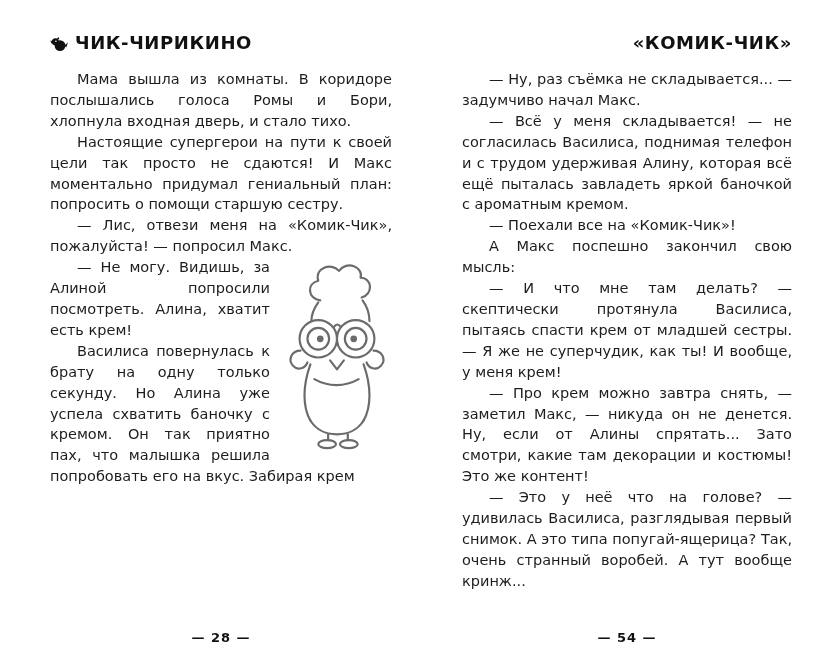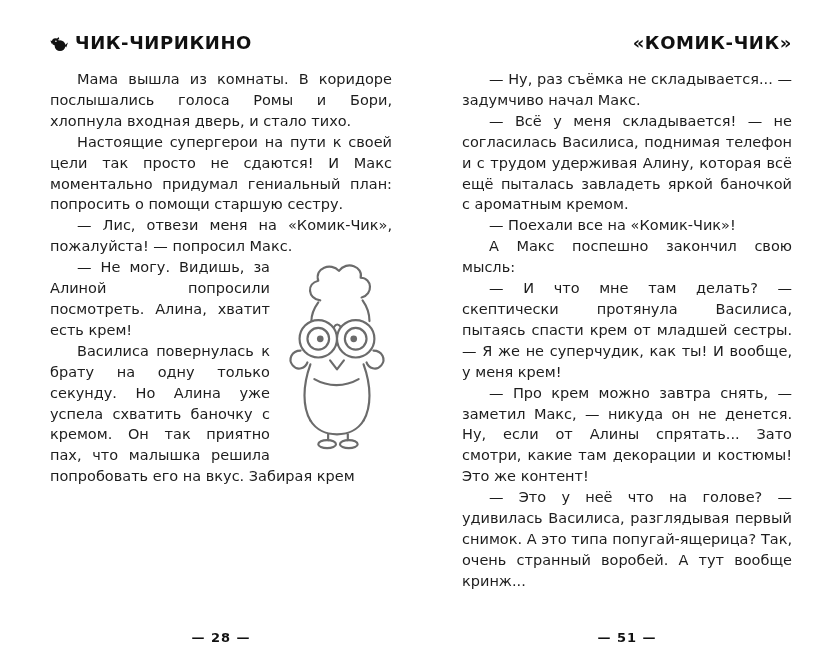--- a/index.html
+++ b/index.html
@@ -128,7 +128,7 @@
   </div>
 
   <div class="page-number page-number-left">— 28 —</div>
-  <div class="page-number page-number-right">— 51 —</div>
+  <div class="page-number page-number-right">— 54 —</div>
 
 </div>
 

